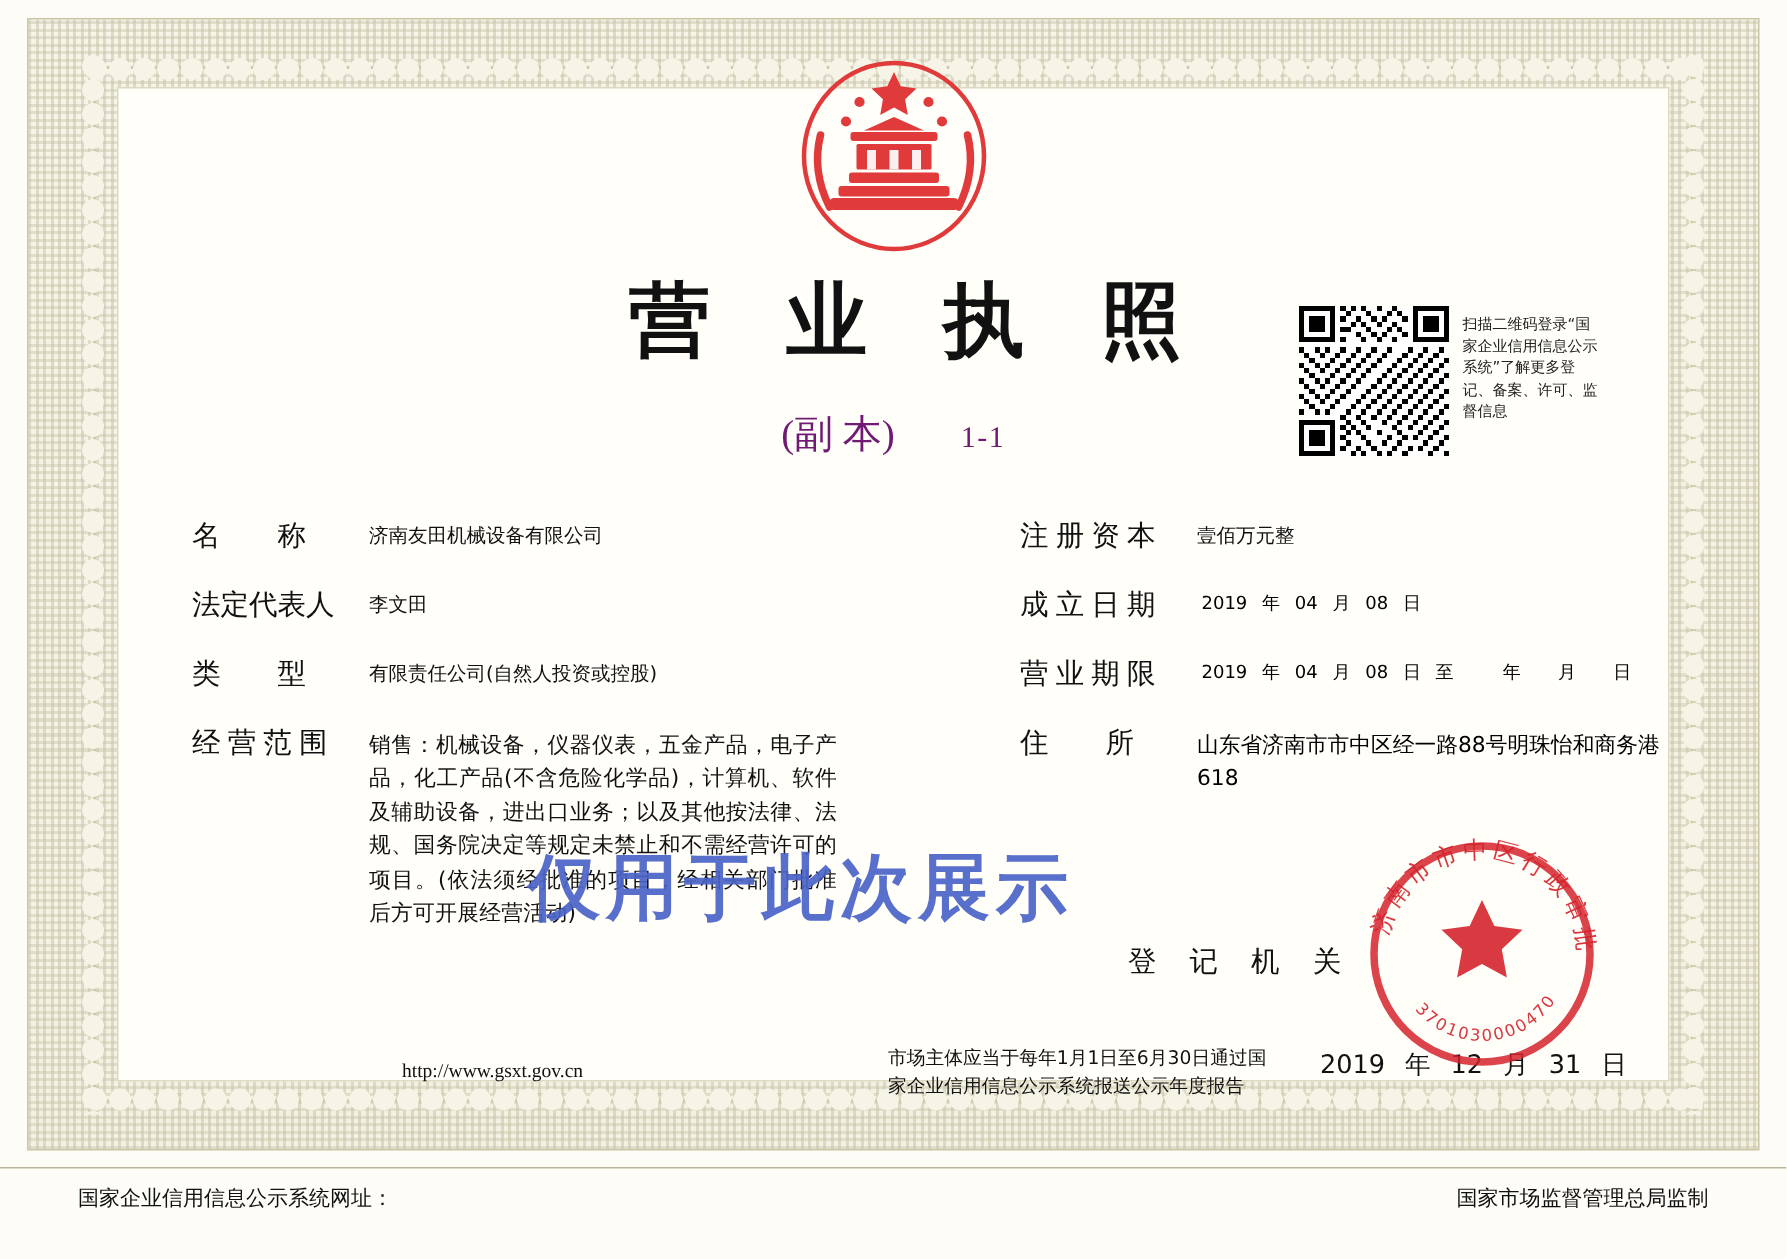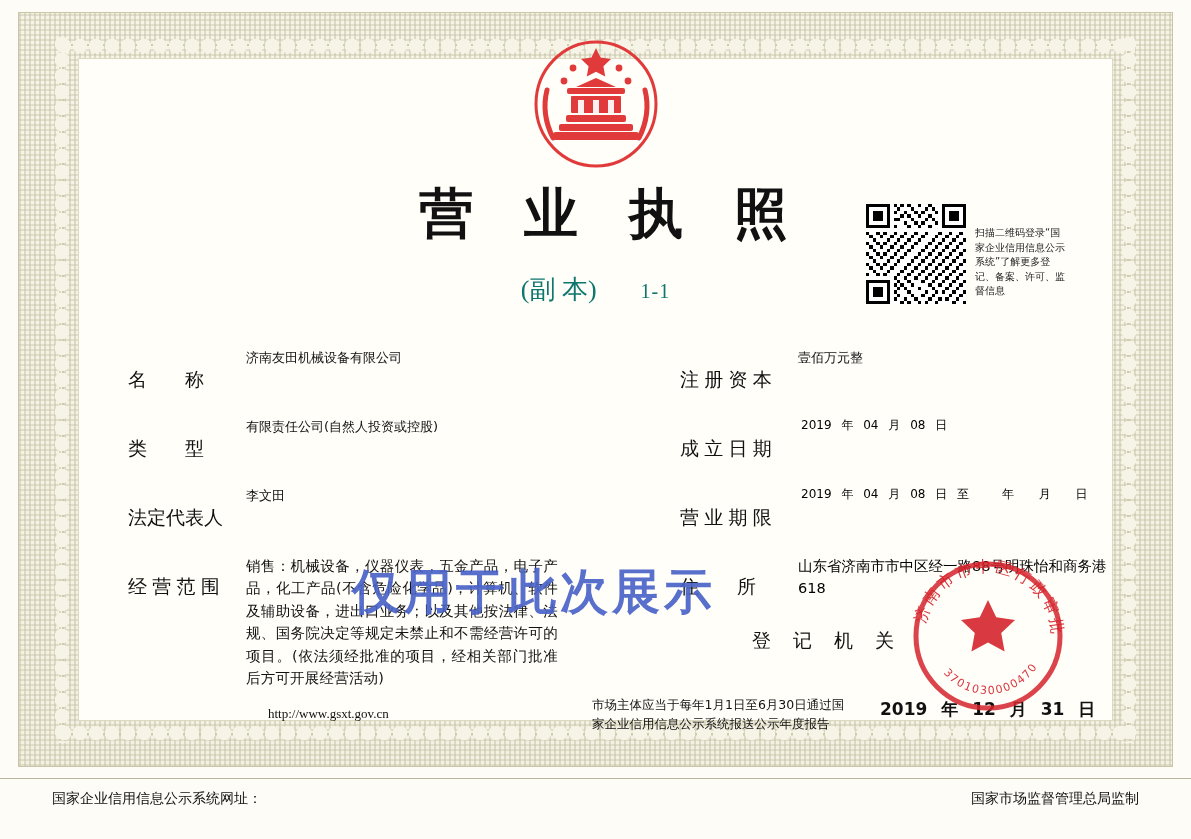--- a/index.html
+++ b/index.html
@@ -131,7 +131,6 @@
     color:#222;
     font-family:"DejaVu Sans", sans-serif;
     z-index:5;
-    margin-top:16px;
   }
 
   

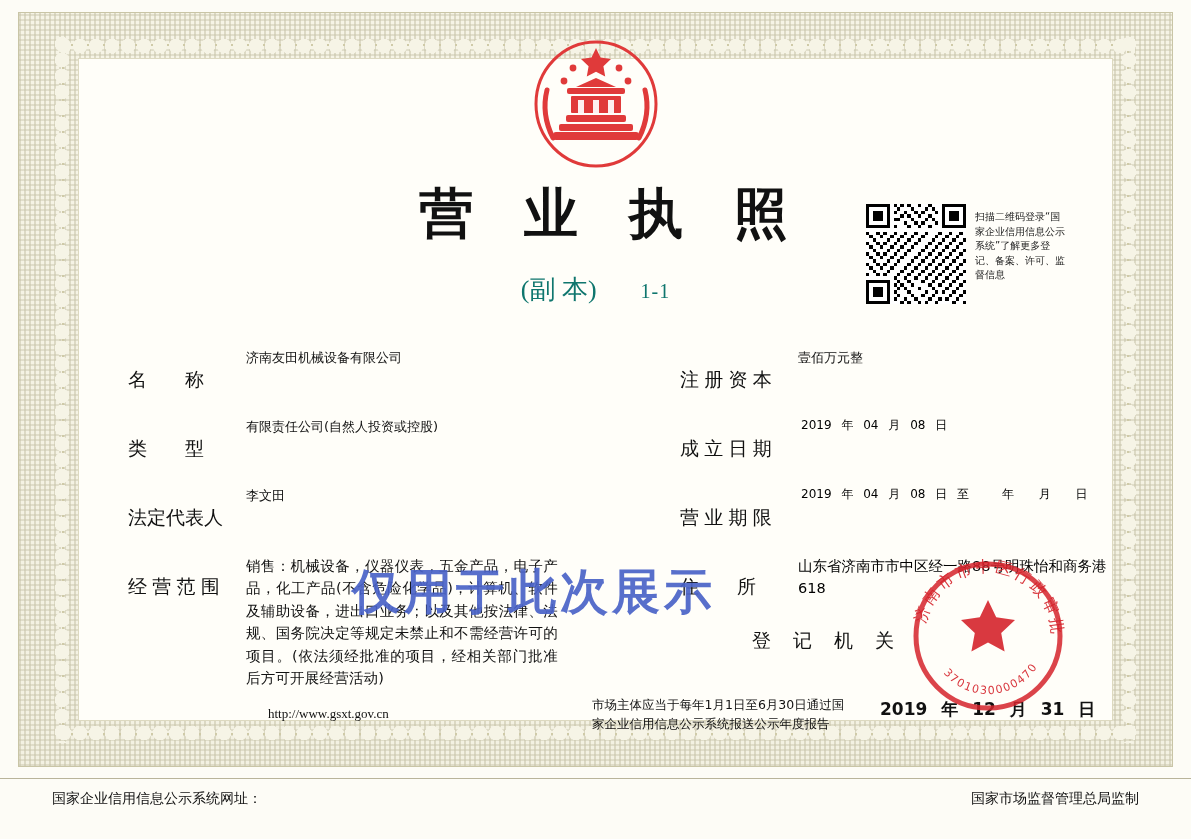--- a/index.html
+++ b/index.html
@@ -91,7 +91,7 @@
     position:absolute; left:0; right:0; top:272px;
     text-align:center;
     font-size:26px;
-    color:#0f766e;
+    color:#701a75;
     z-index:5;
   }
   .subtitle .serial {

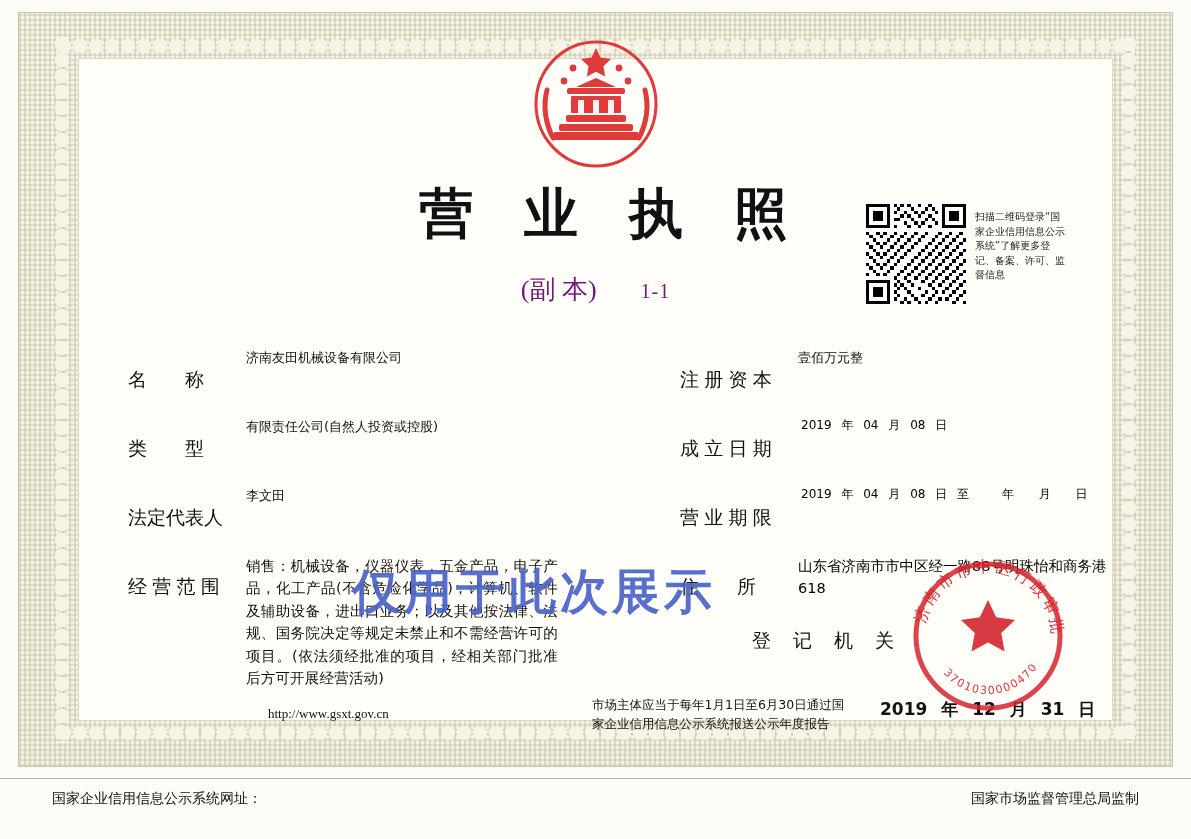--- a/index.html
+++ b/index.html
@@ -142,11 +142,10 @@
     width:118px;
     flex:0 0 118px;
     font-size:19px;
-    font-family:Liberation Sans, sans-serif;
+    font-family:Liberation Serif, serif;
     color:#111;
     letter-spacing:0px;
     white-space:nowrap;
-    margin-top:23px;
   }
   .row .val {
     font-size:14.5px;

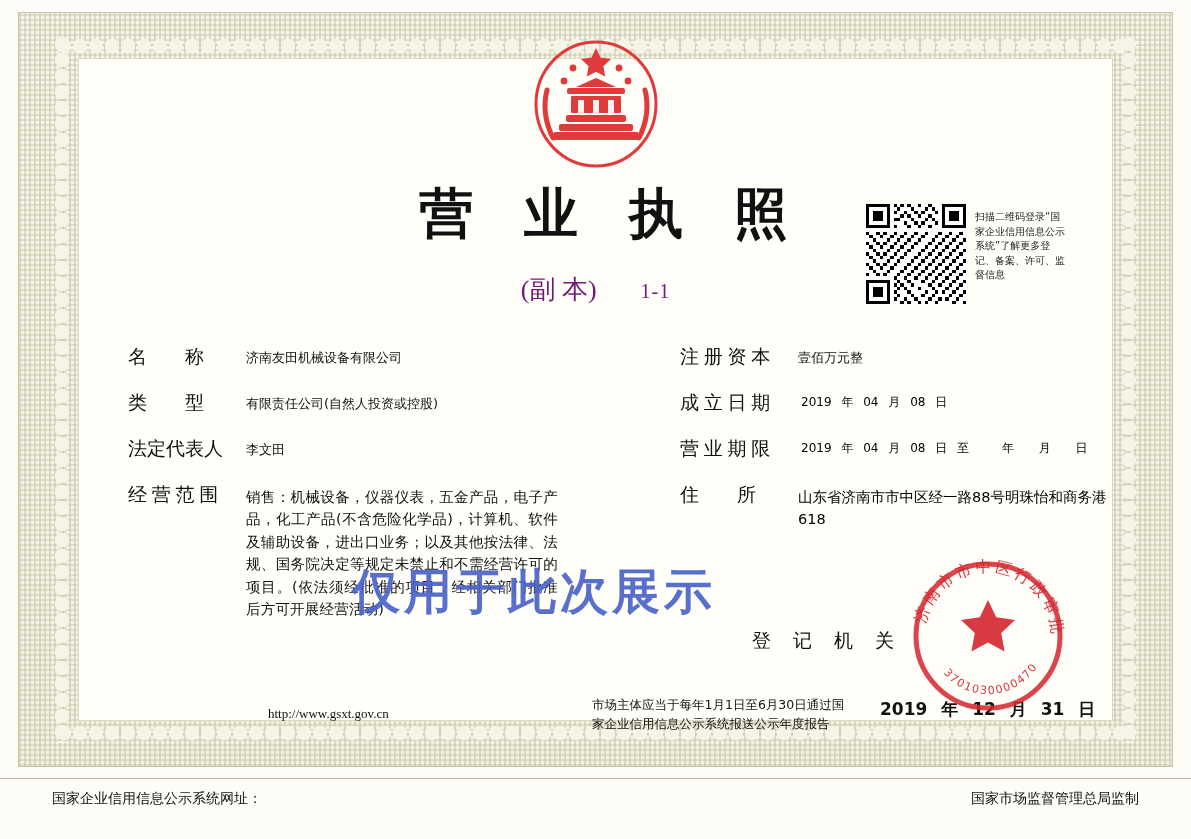--- a/index.html
+++ b/index.html
@@ -515,12 +515,12 @@
       <div class="val big">济南友田机械设备有限公司</div>
     </div>
     <div class="row">
+      <div class="lbl">法定代表人</div>
+      <div class="val big">李文田</div>
+    </div>
+    <div class="row">
       <div class="lbl">类　　型</div>
       <div class="val big">有限责任公司(自然人投资或控股)</div>
-    </div>
-    <div class="row">
-      <div class="lbl">法定代表人</div>
-      <div class="val big">李文田</div>
     </div>
     <div class="row">
       <div class="lbl">经 营 范 围</div>

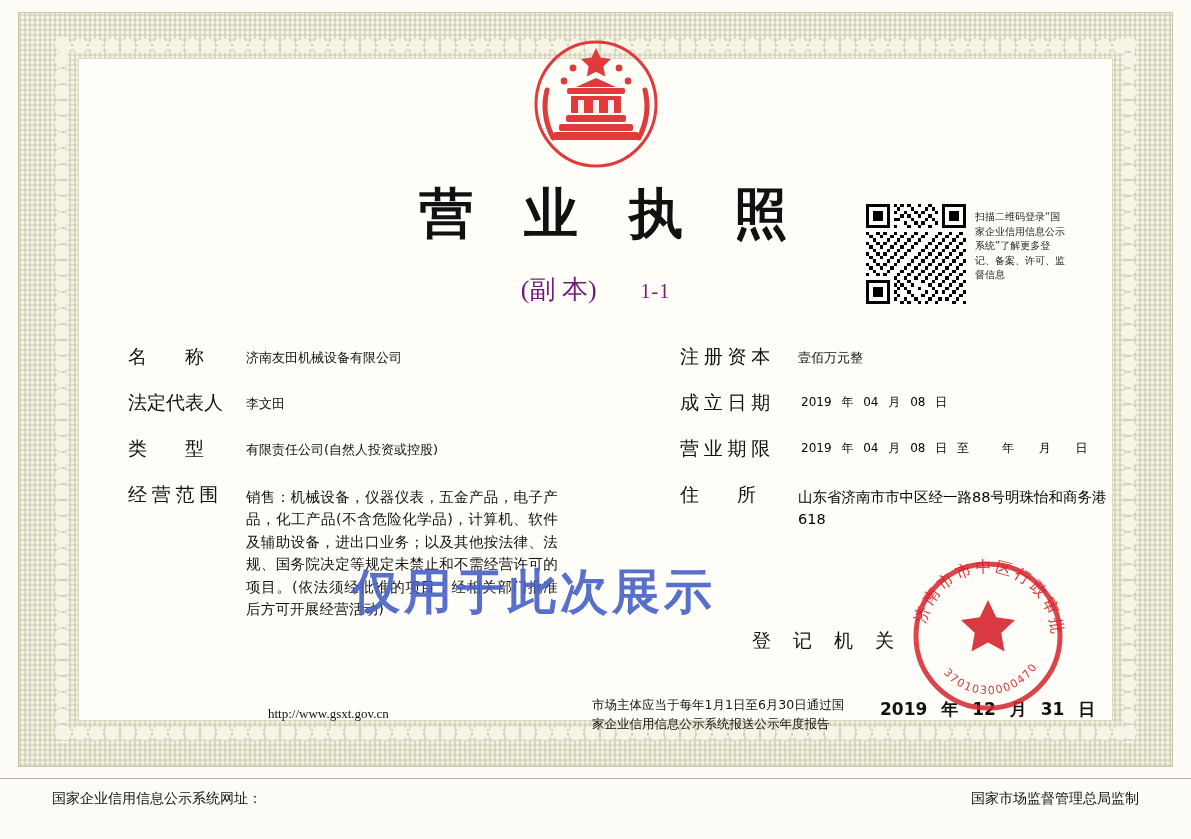--- a/index.html
+++ b/index.html
@@ -215,7 +215,6 @@
     font-family:"DejaVu Sans", sans-serif;
     color:#111;
     z-index:5;
-    font-weight:bold;
   }
   .issue-date span { margin:0 4px; }
 

